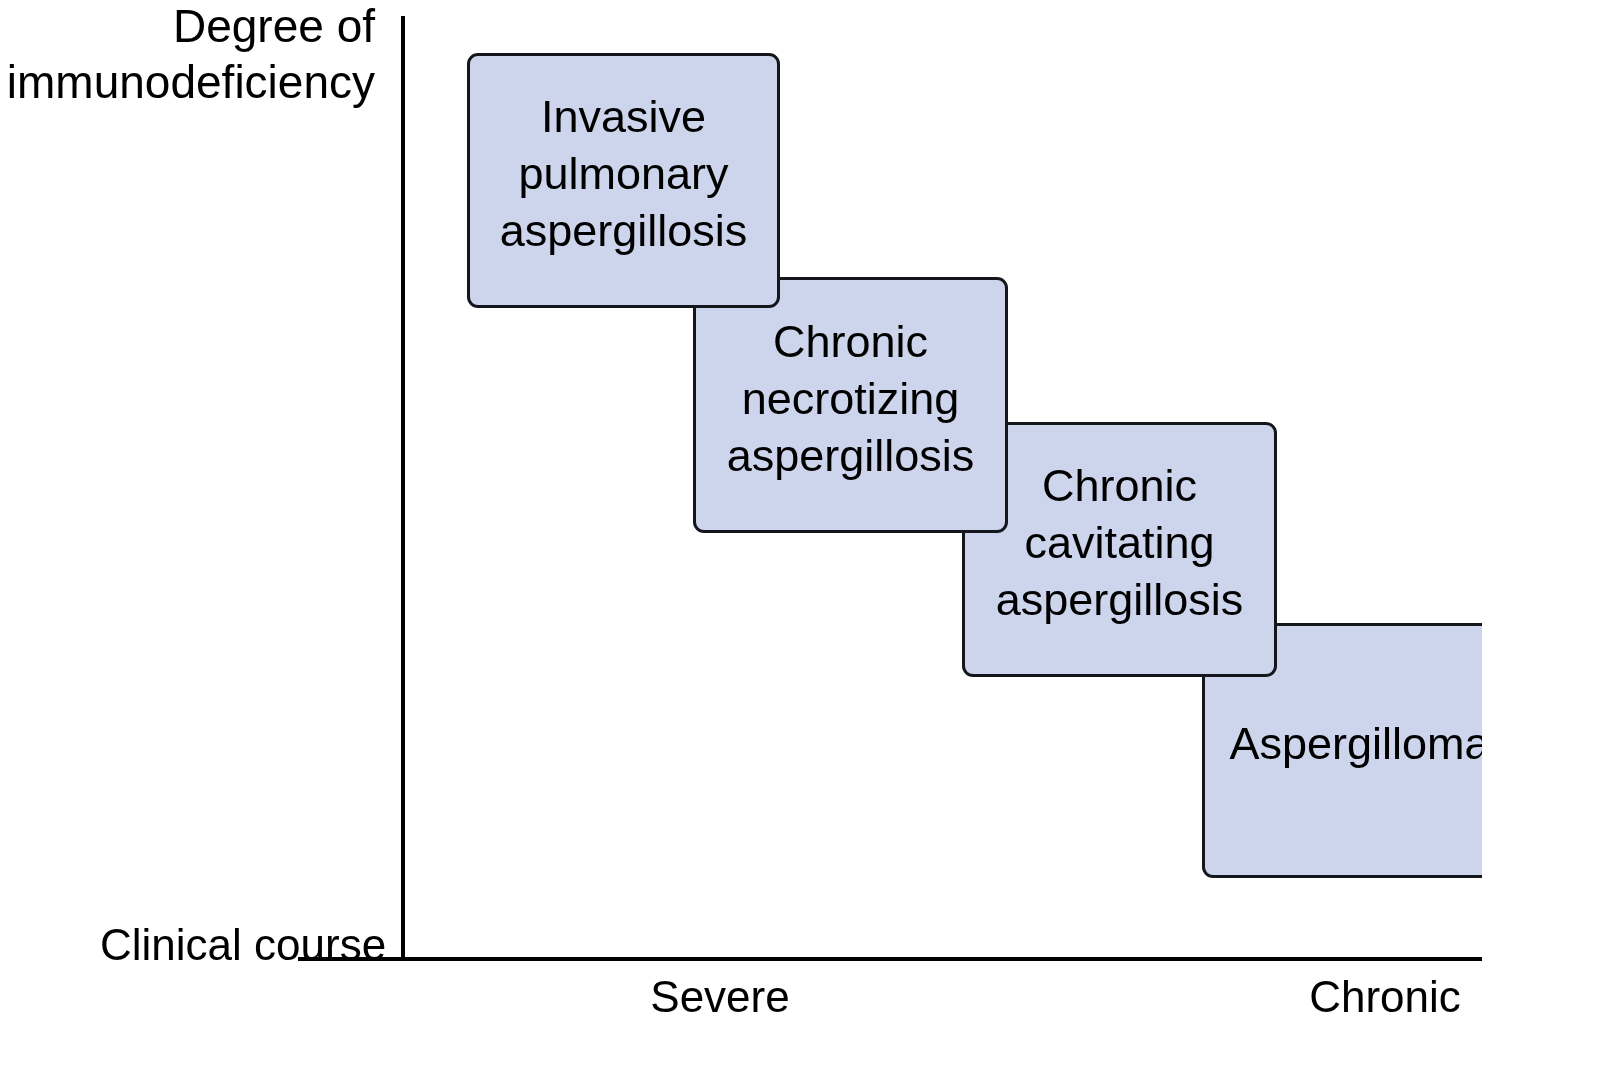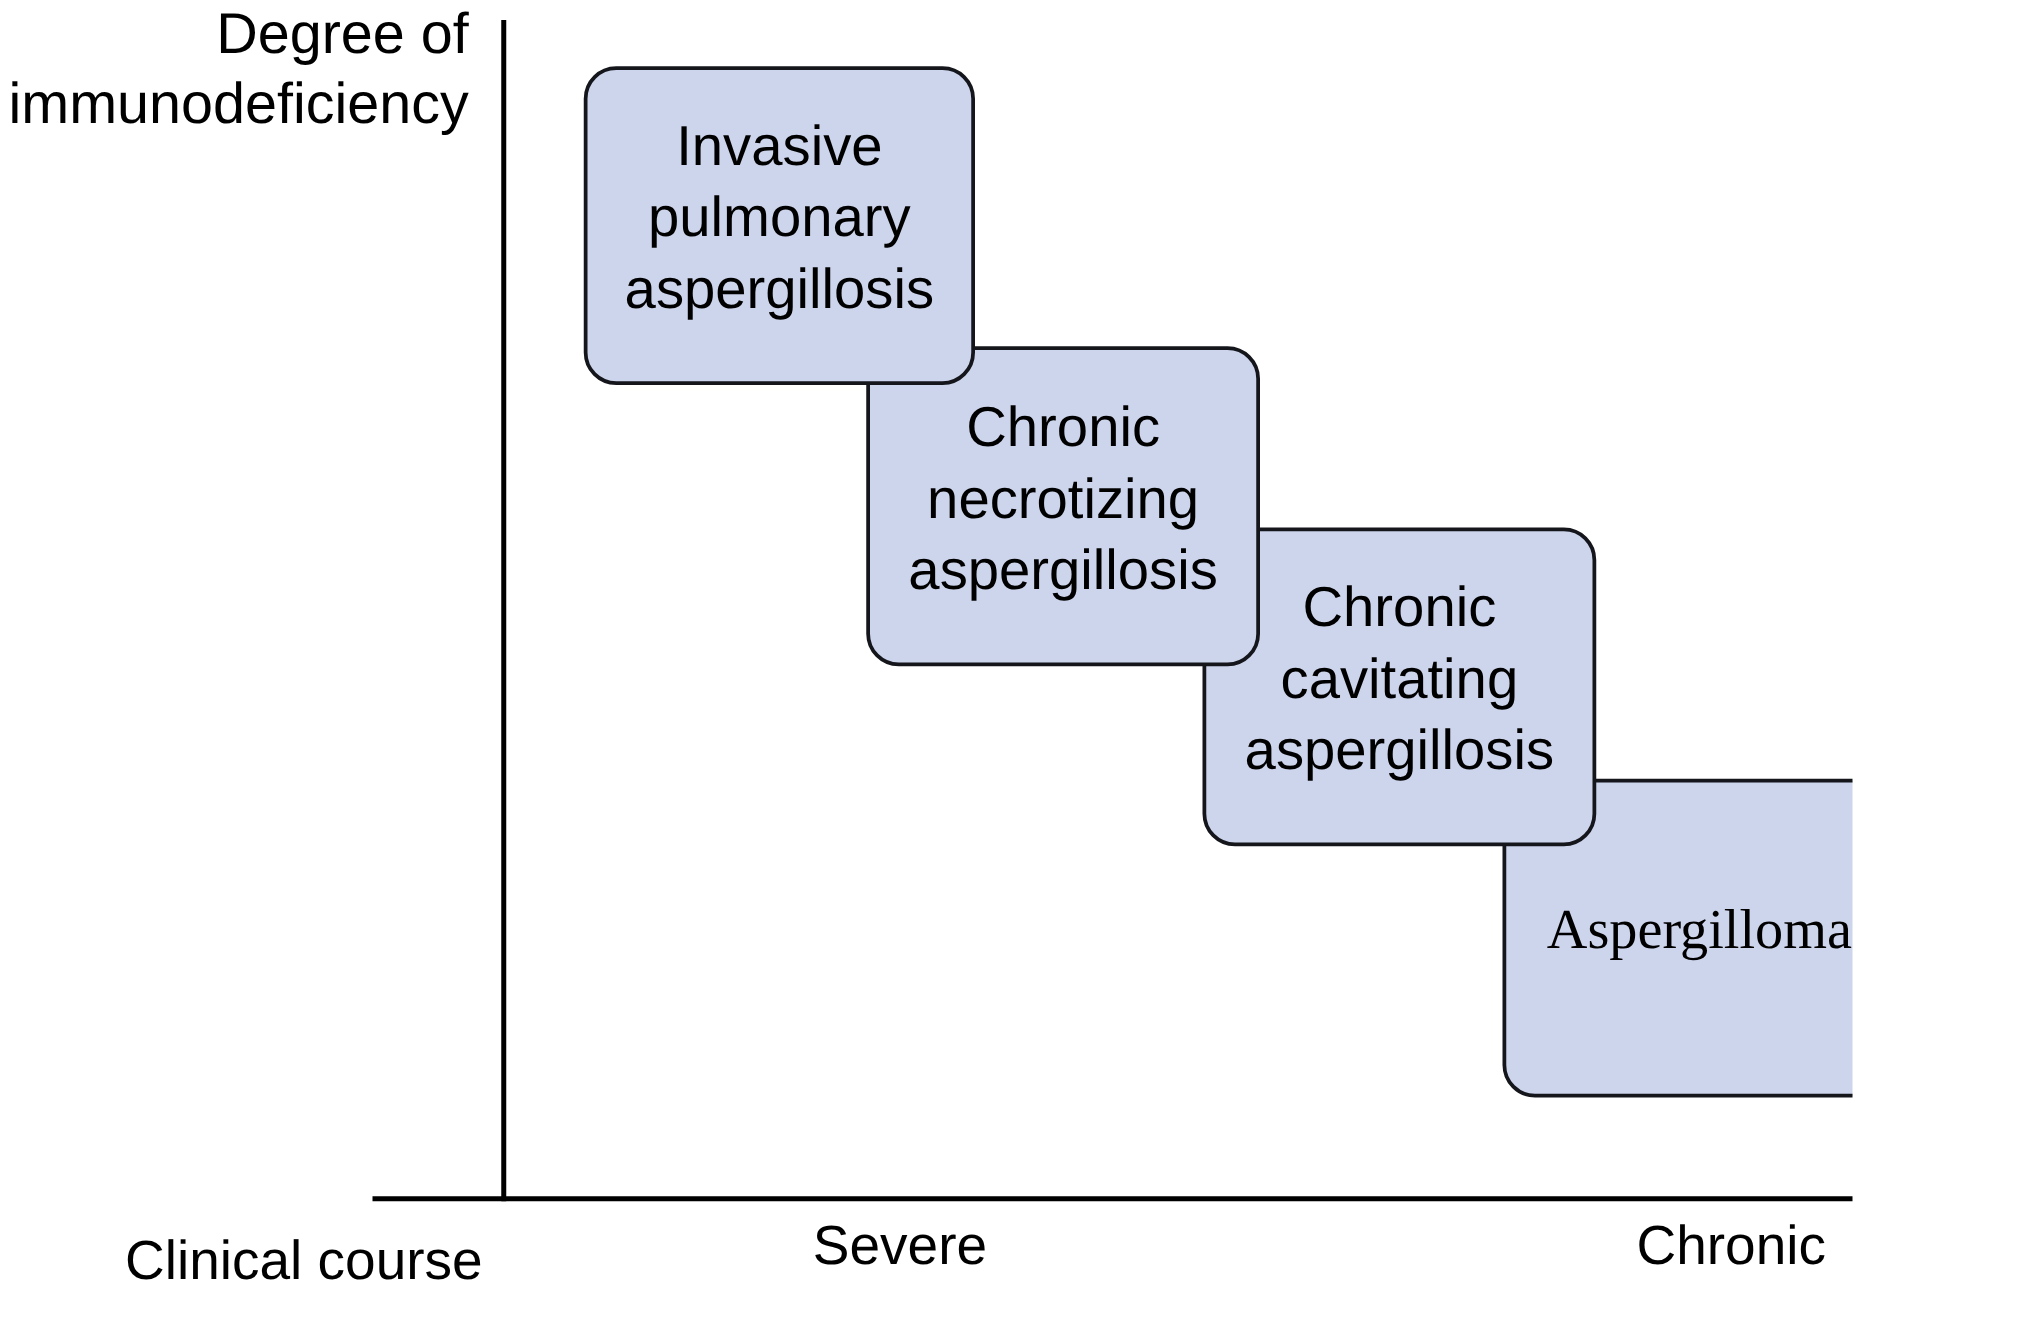--- a/index.html
+++ b/index.html
@@ -44,7 +44,7 @@
     position: absolute;
     background: var(--box-fill);
     border: 3px solid var(--box-border);
-    border-radius: 26px;
+    border-radius: 11px;
     display: flex;
     align-items: center;
     justify-content: center;

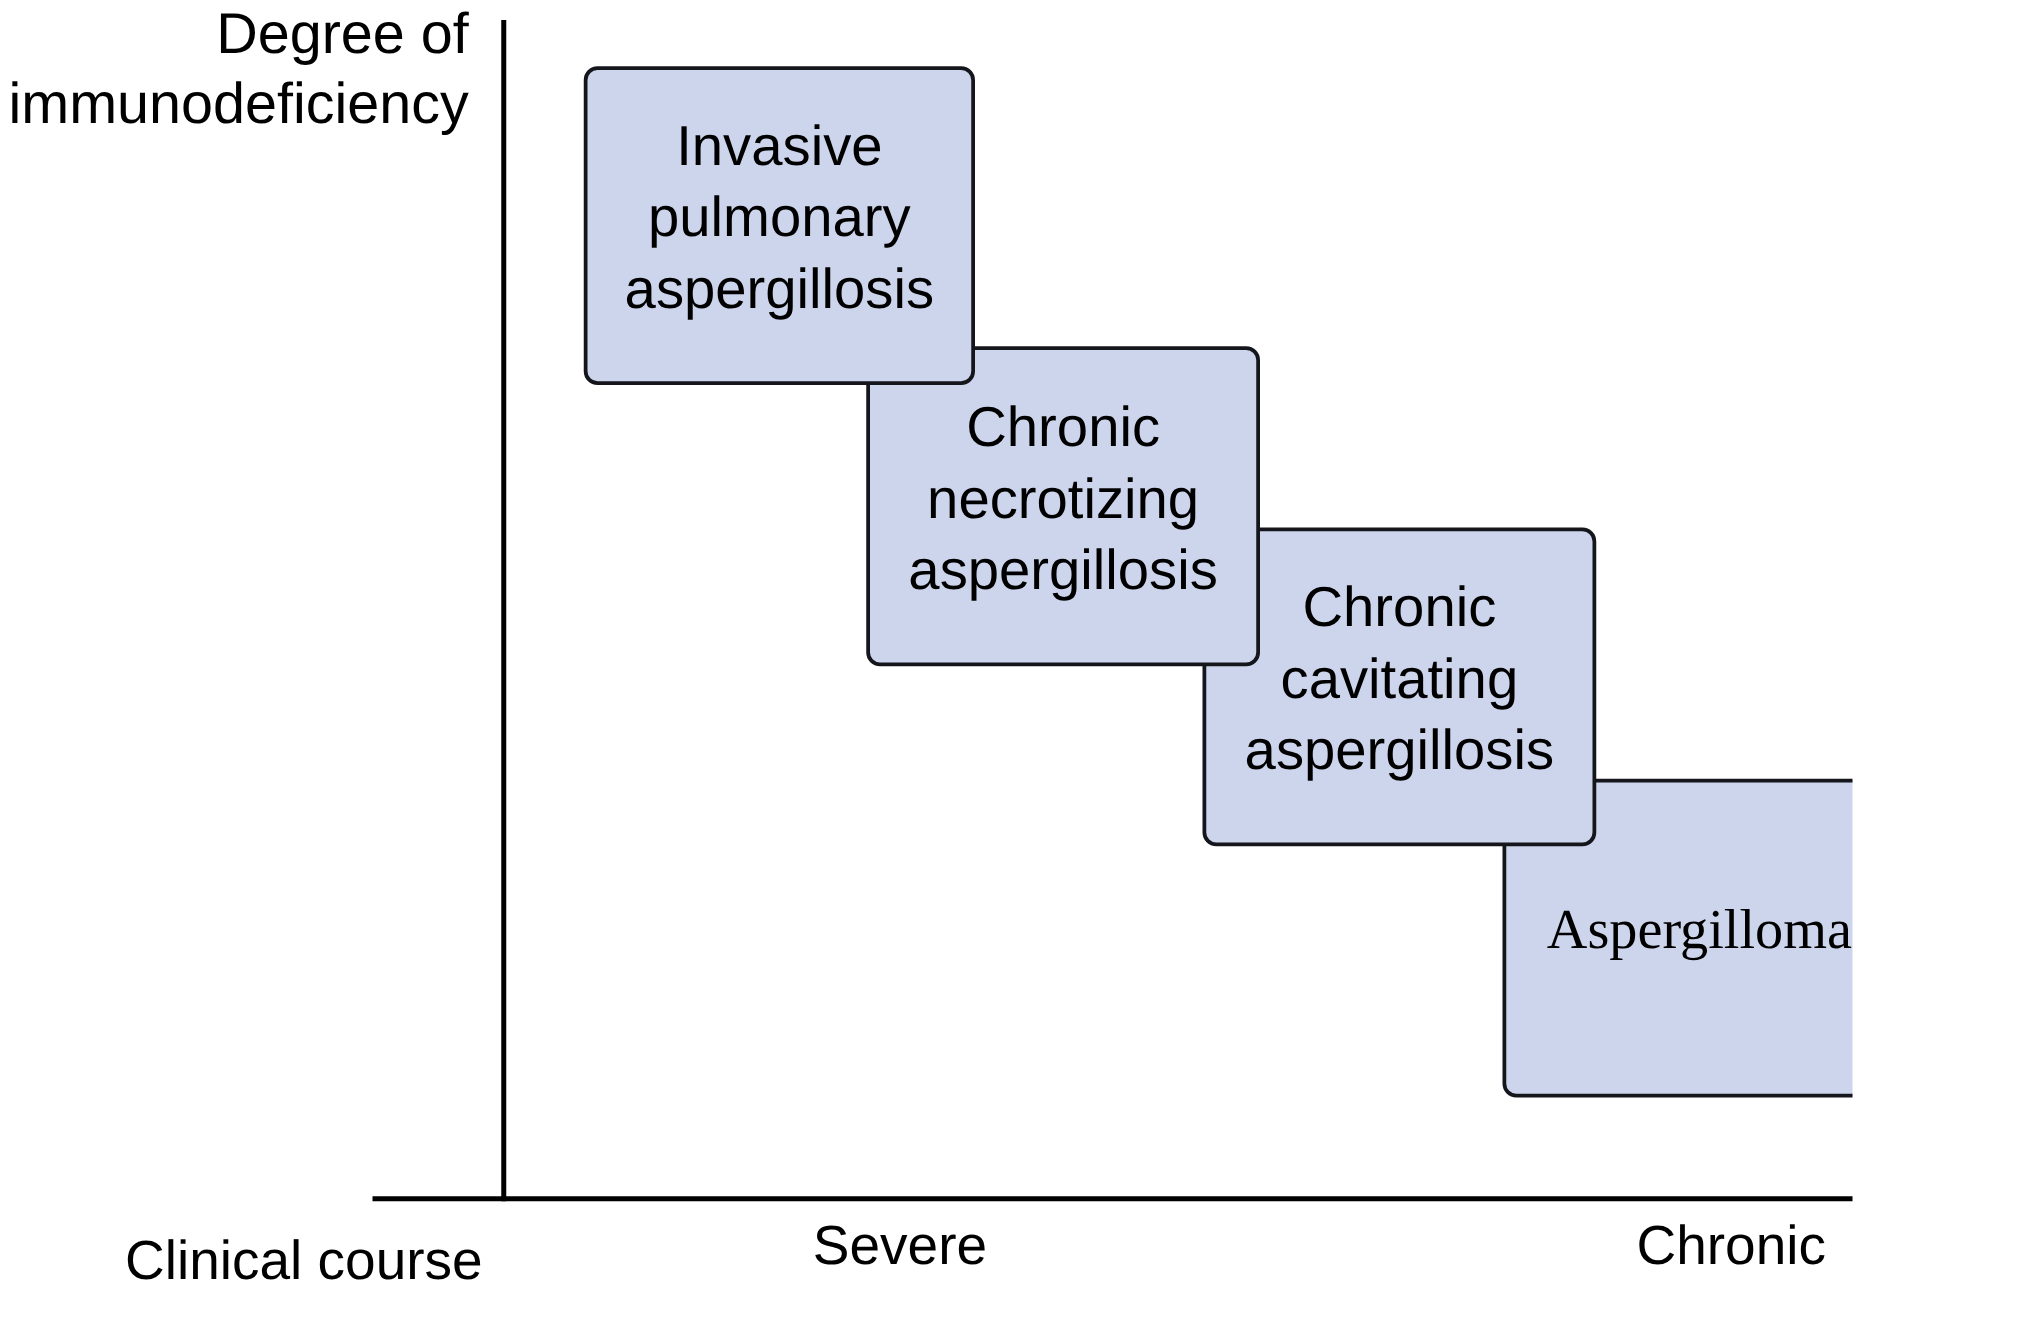--- a/index.html
+++ b/index.html
@@ -57,7 +57,7 @@
   .dbox-1 { left: 467px;  top: 53px;  width: 313px; height: 255px; z-index: 4; }
   .dbox-2 { left: 693px;  top: 277px; width: 315px; height: 256px; z-index: 3; }
   .dbox-3 { left: 962px;  top: 422px; width: 315px; height: 255px; z-index: 2; }
-  .dbox-4 { left: 1202px; top: 623px; width: 315px; height: 255px; z-index: 1; font-family: Liberation Serif, serif; }
+  .dbox-4 { left: 1202px; top: 623px; width: 315px; height: 255px; z-index: 1; }
 </style>
 </head>
 <body>

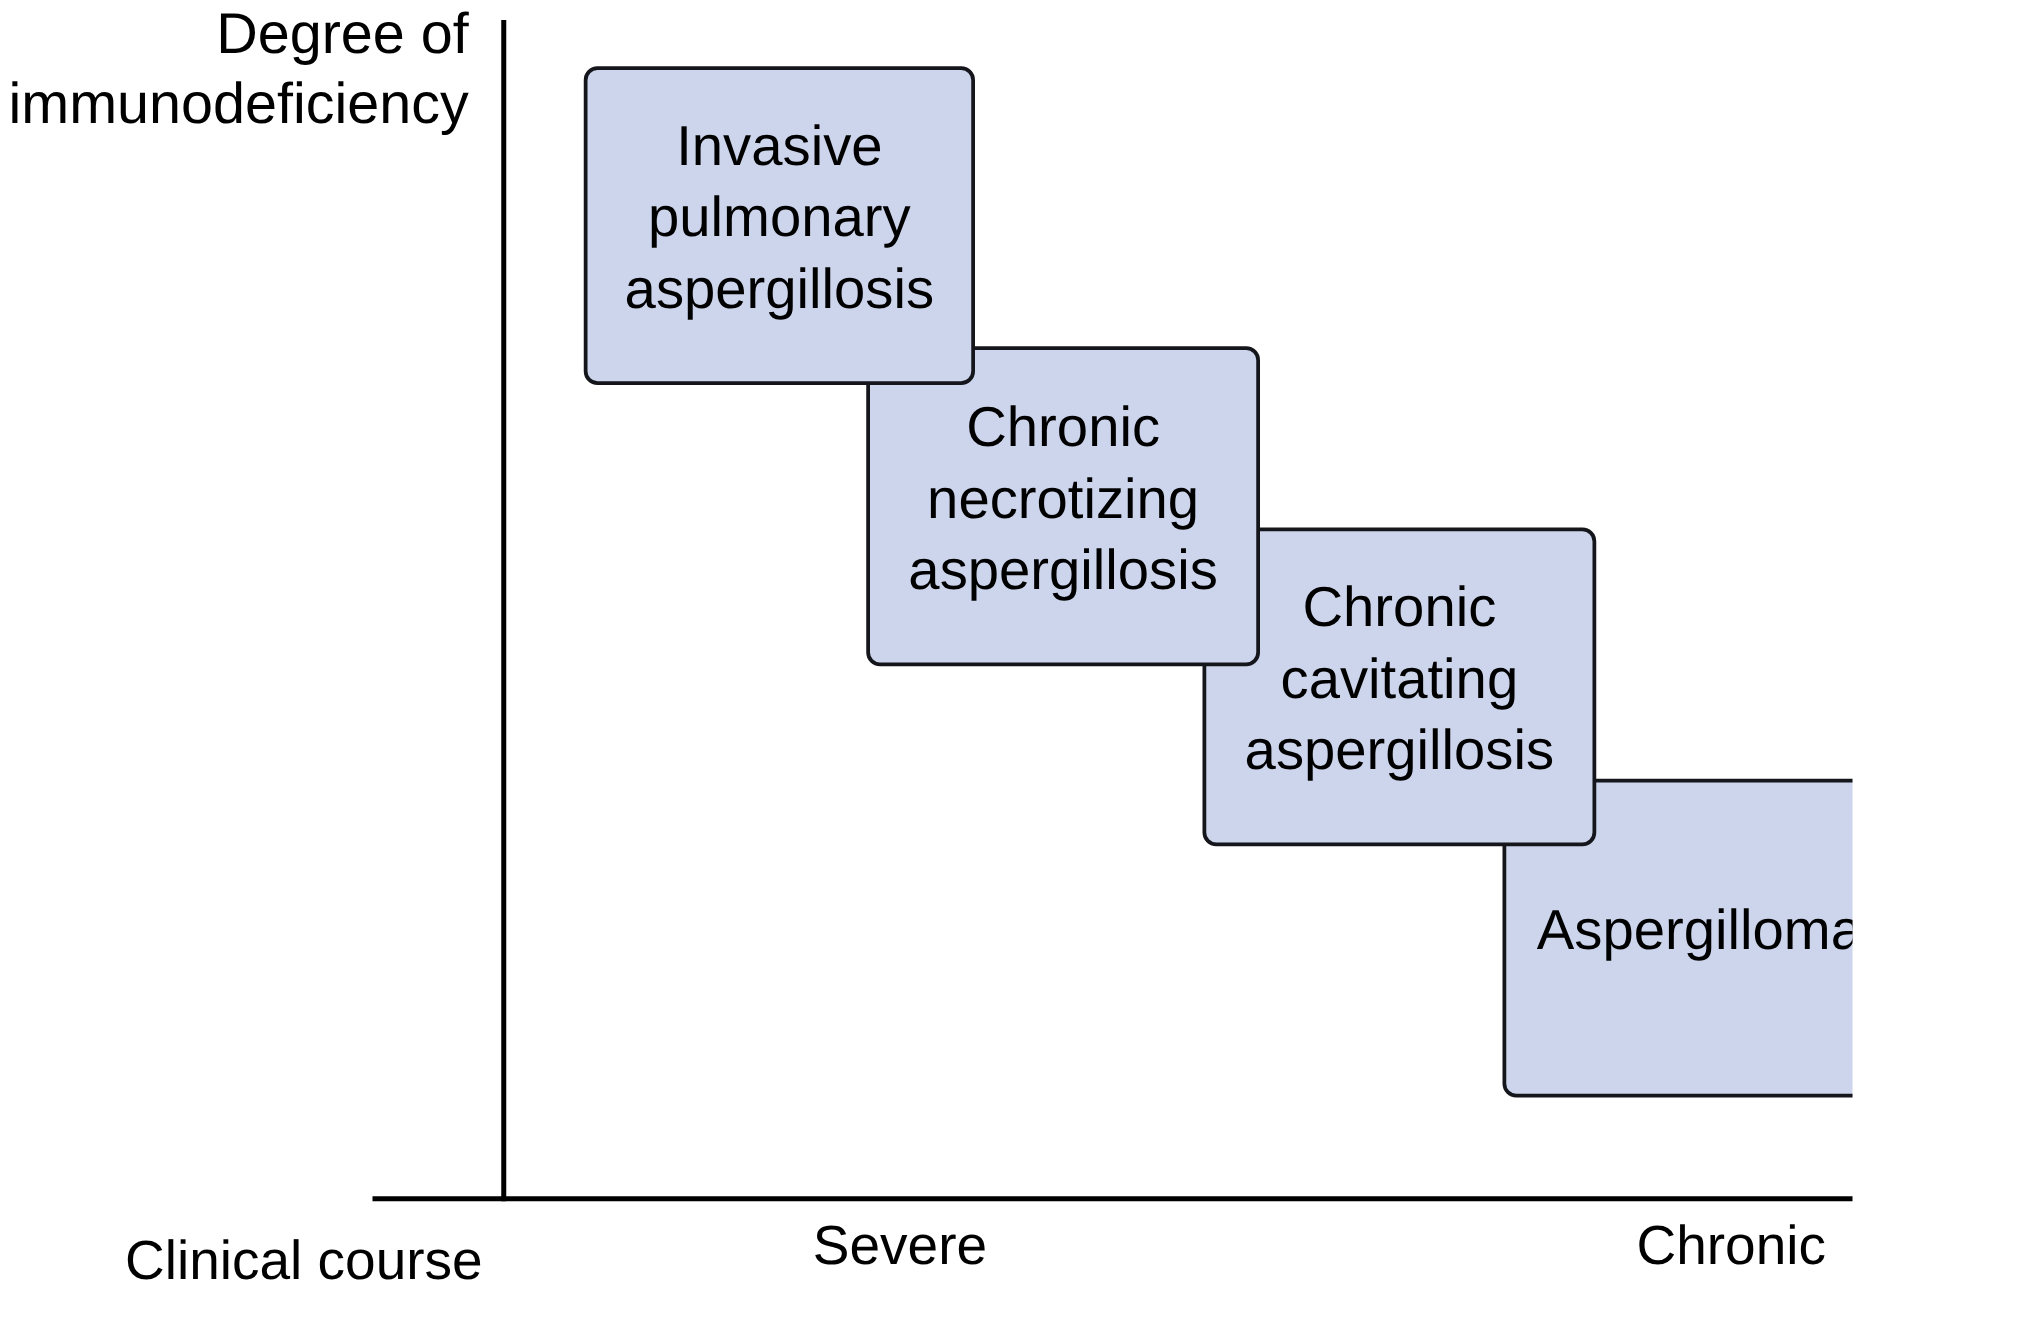--- a/index.html
+++ b/index.html
@@ -35,7 +35,7 @@
   .y-label-top { top: 166px; }
   .y-label-bottom { top: 712px; }
 
-  .x-title  { left: 100px; top: 984px; font-size: 44px; line-height: 50px; text-align: right; }
+  .x-title  { left: 100px; top: 920px; font-size: 44px; line-height: 50px; text-align: right; }
   .x-tick   { top: 972px; width: 300px; text-align: center; font-size: 44px; line-height: 50px; }
   .x-tick-acute   { left: 570px; }
   .x-tick-chronic { left: 1235px; }

